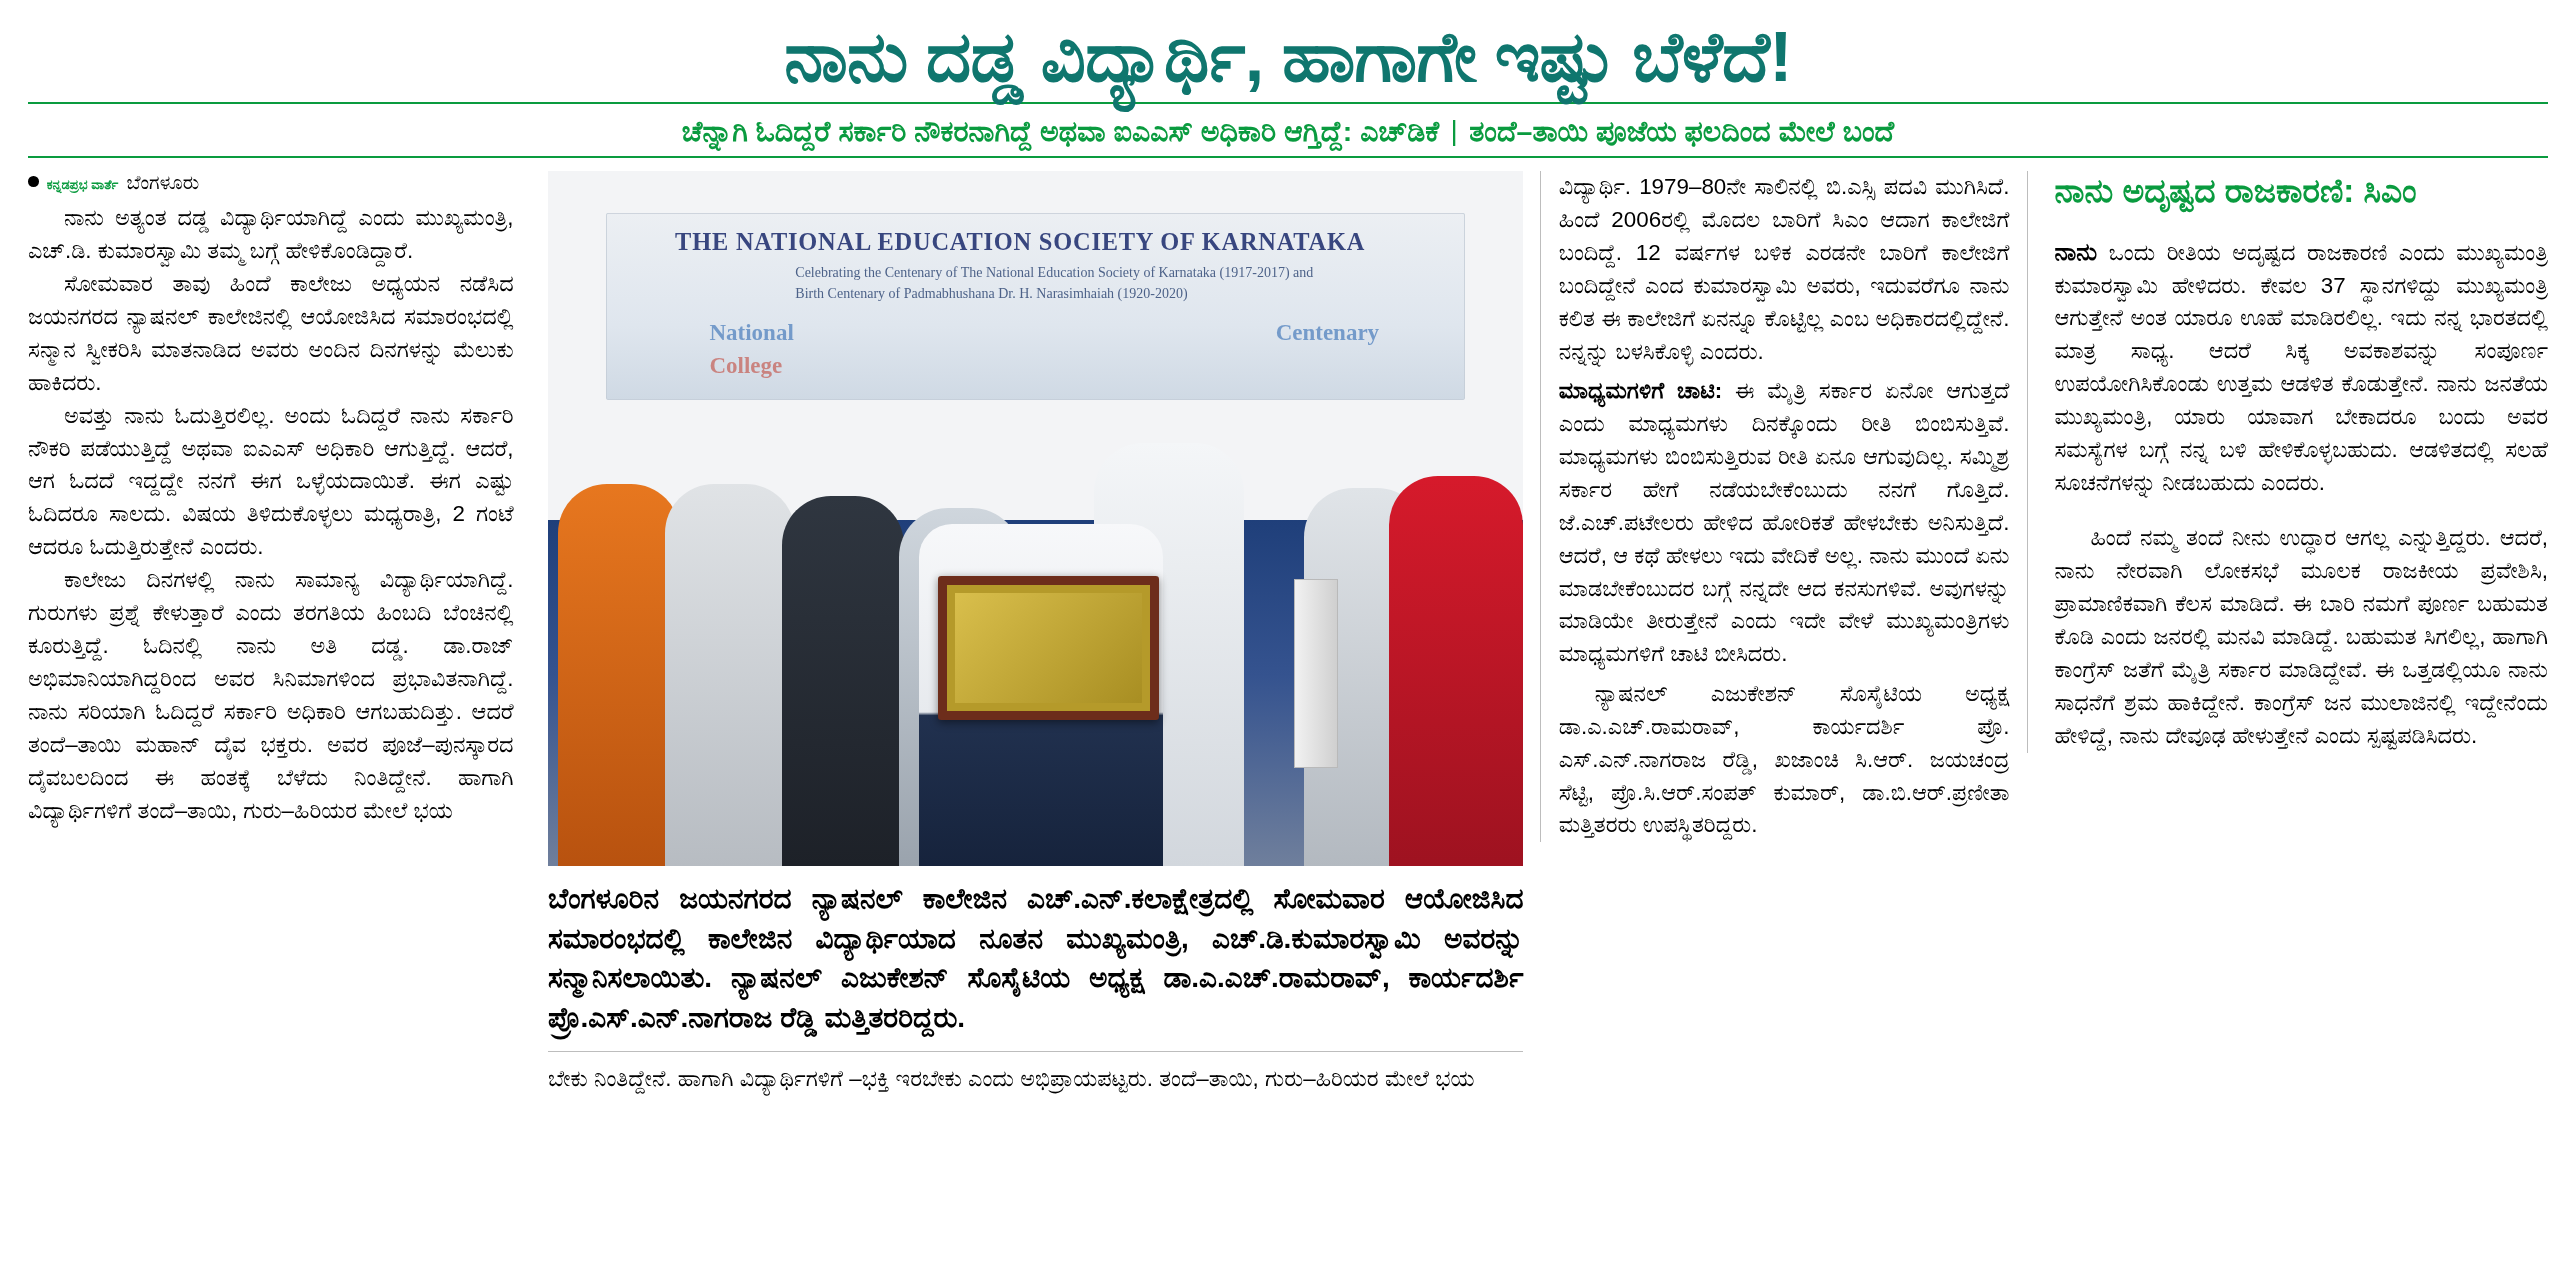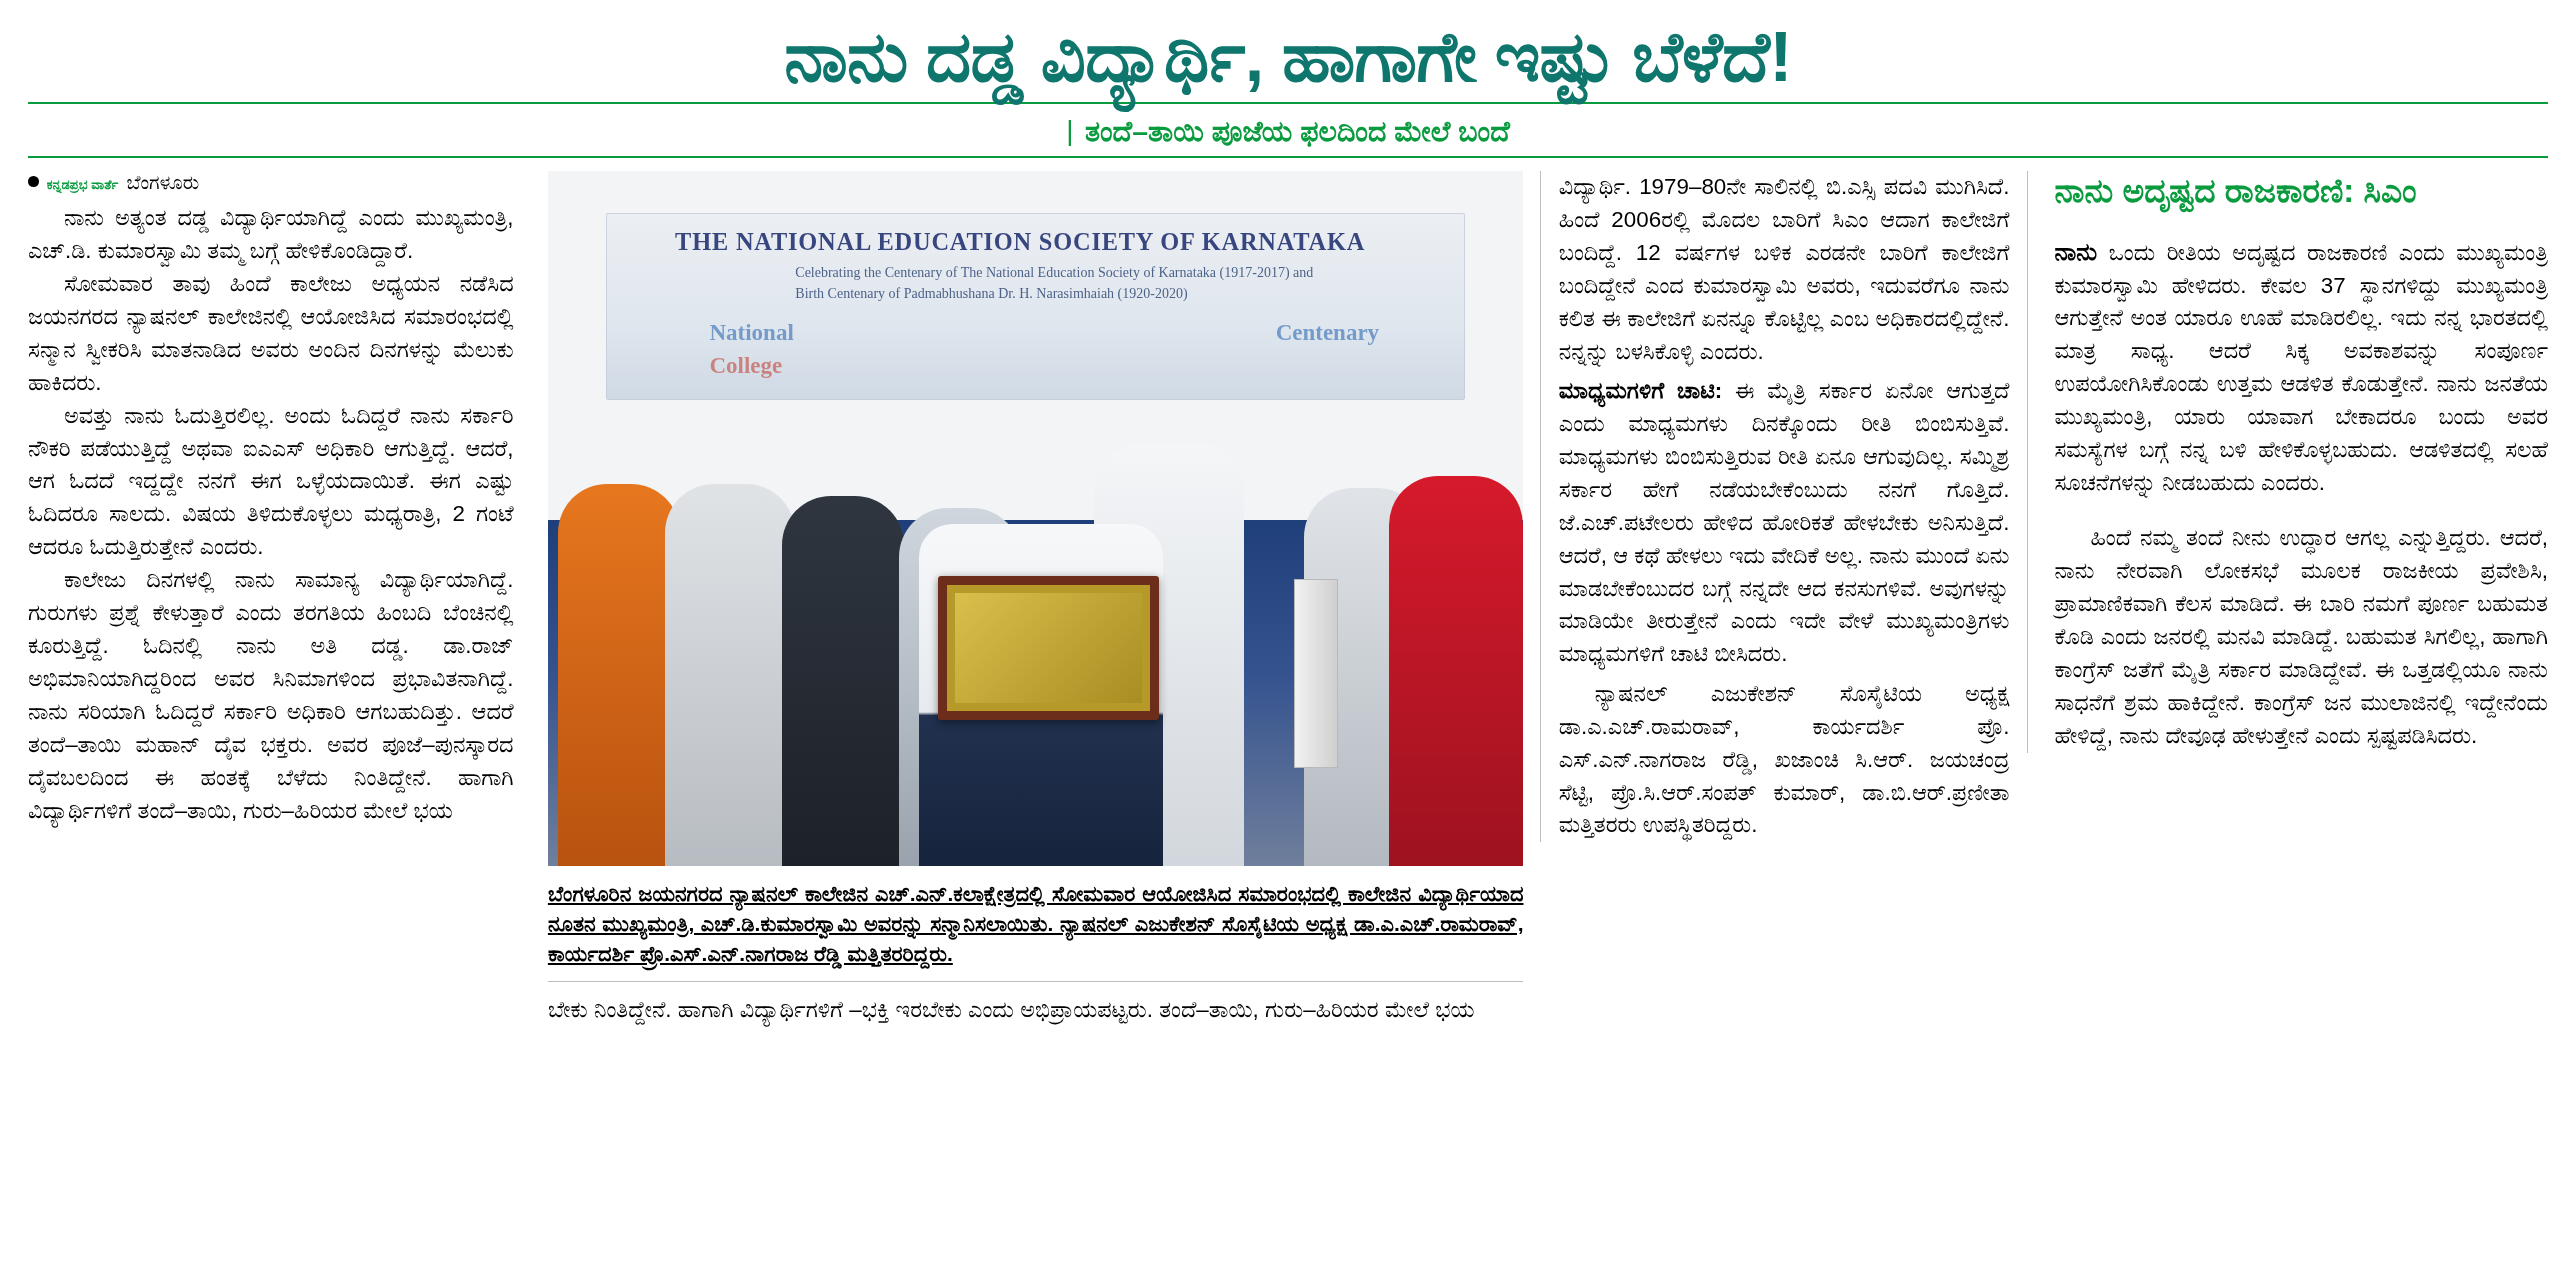--- a/index.html
+++ b/index.html
@@ -290,6 +290,7 @@
   <div class="rule-top"></div>
 
   <div class="subhead-row">
+    <span>ಚೆನ್ನಾಗಿ ಓದಿದ್ದರೆ ಸರ್ಕಾರಿ ನೌಕರನಾಗಿದ್ದೆ ಅಥವಾ ಐಎಎಸ್ ಅಧಿಕಾರಿ ಆಗ್ತಿದ್ದೆ: ಎಚ್‌ಡಿಕೆ</span>
     <span class="subhead-sep">|</span>
     <span>ತಂದೆ–ತಾಯಿ ಪೂಜೆಯ ಫಲದಿಂದ ಮೇಲೆ ಬಂದೆ</span>
   </div>

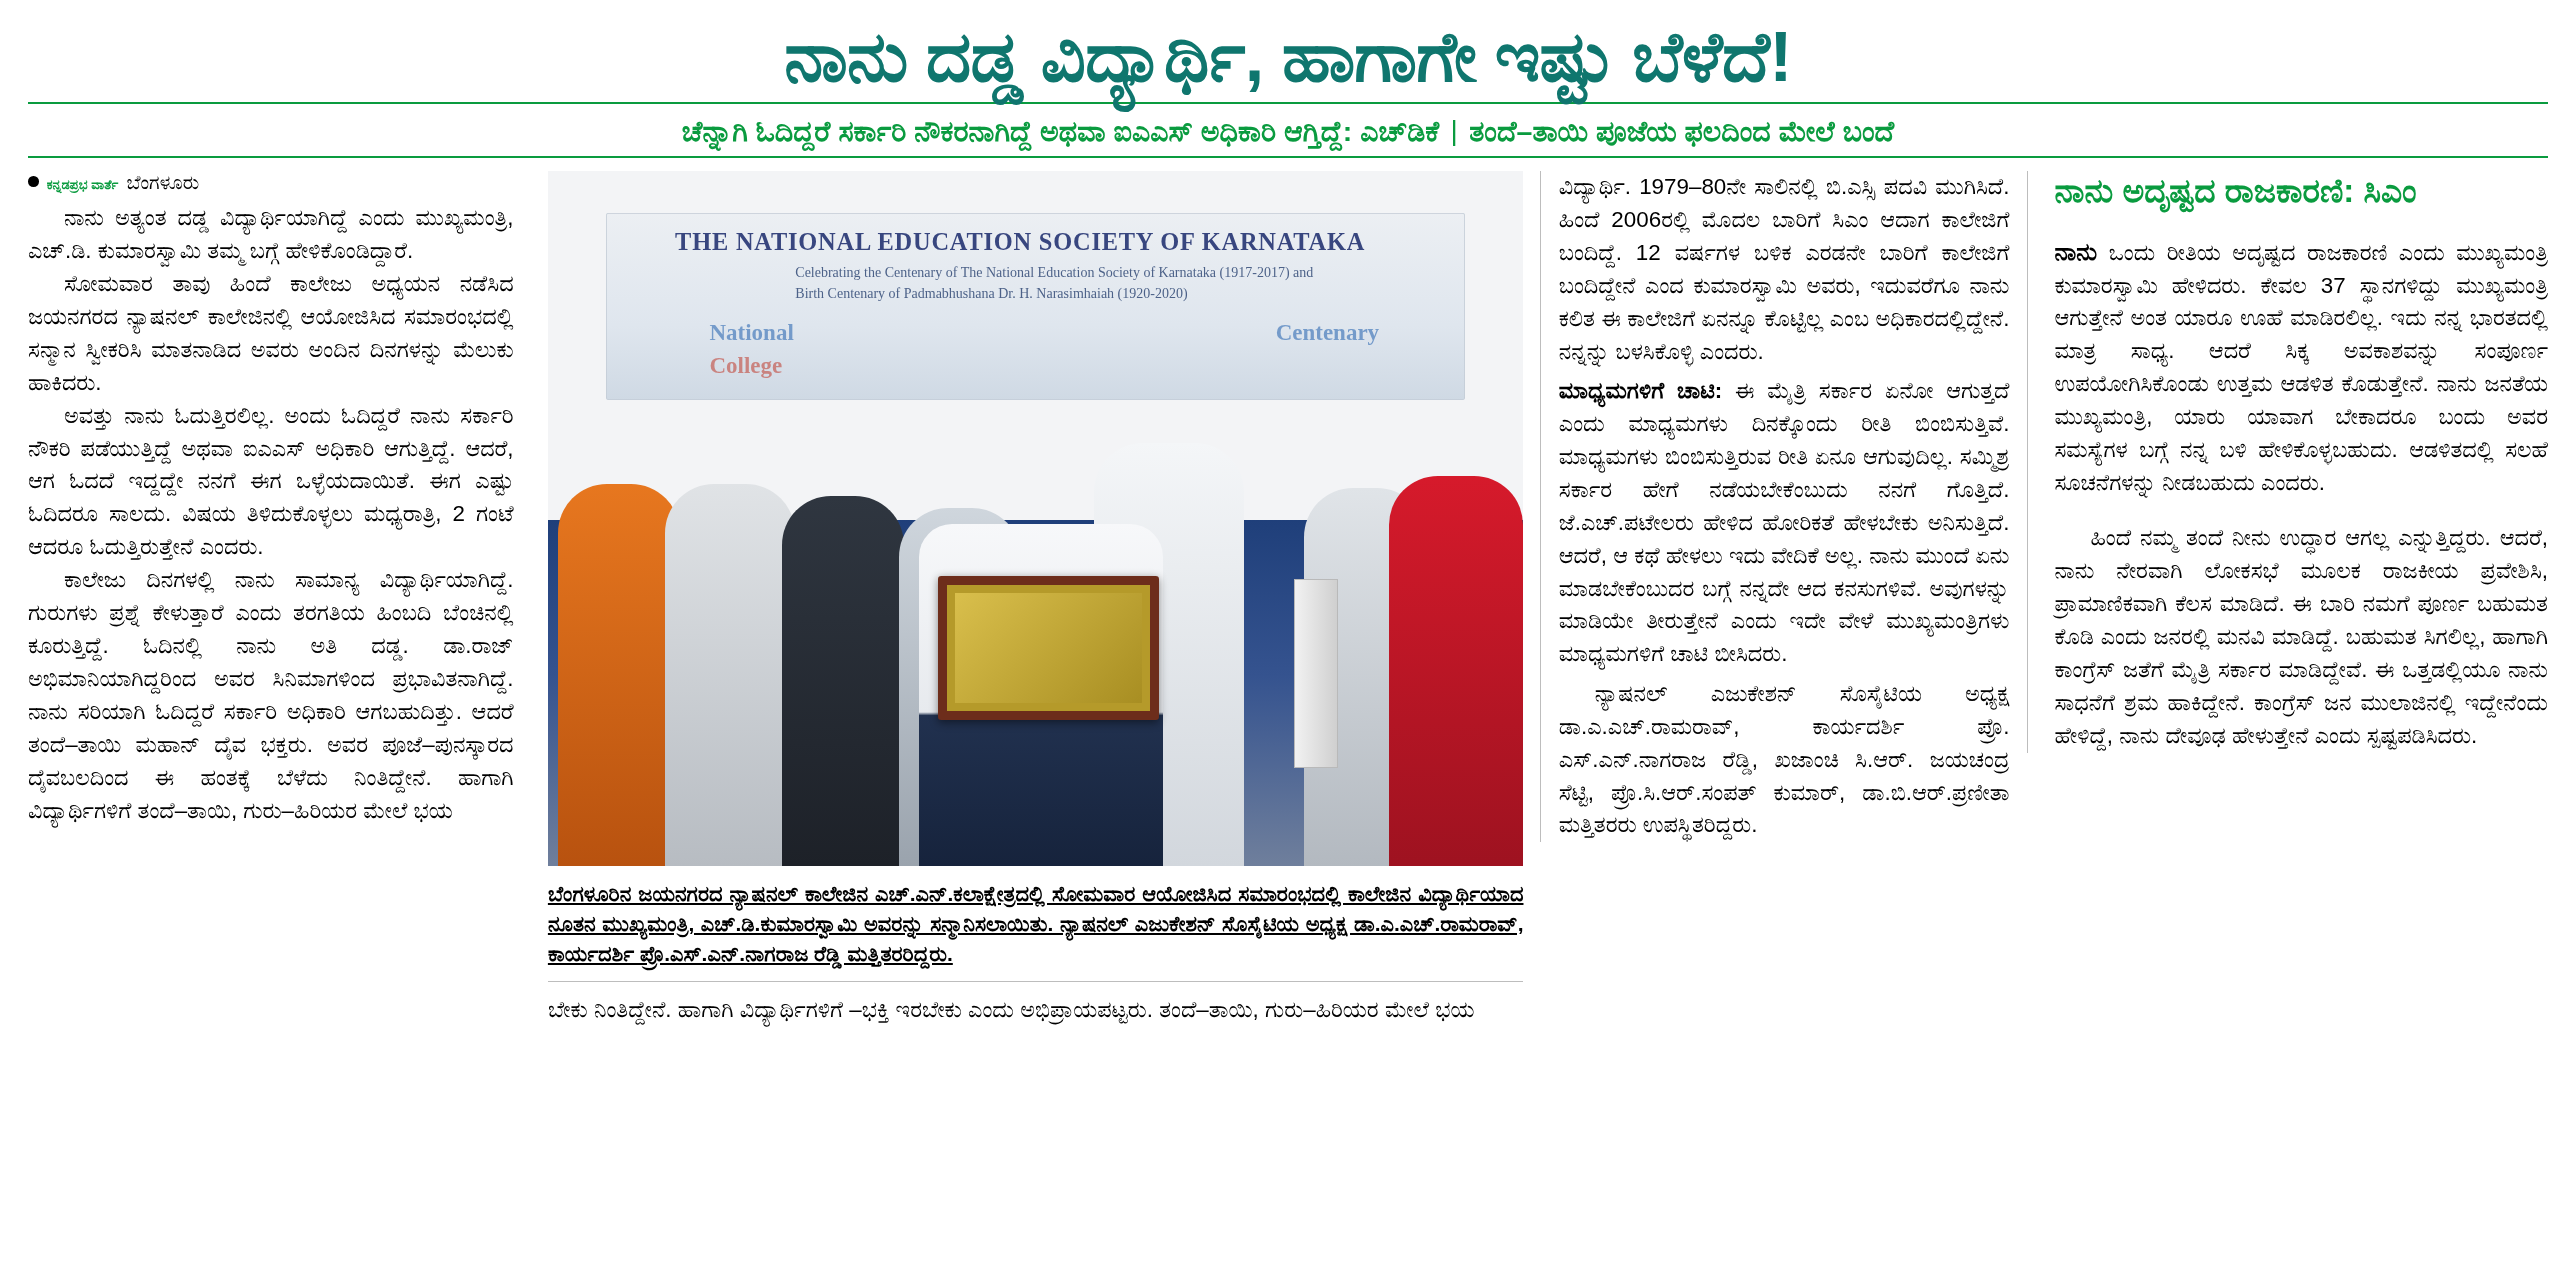--- a/index.html
+++ b/index.html
@@ -242,12 +242,11 @@
   }
 
   .caption {
-    font-size: 21px;
+    font-size: 28px;
     line-height: 1.42;
     font-weight: bold;
     text-align: justify;
     margin: 13px 0 0 0;
-    text-decoration: underline;
   }
   .caption-rule {
     border-top: 0.8px solid #bdbdbd;

